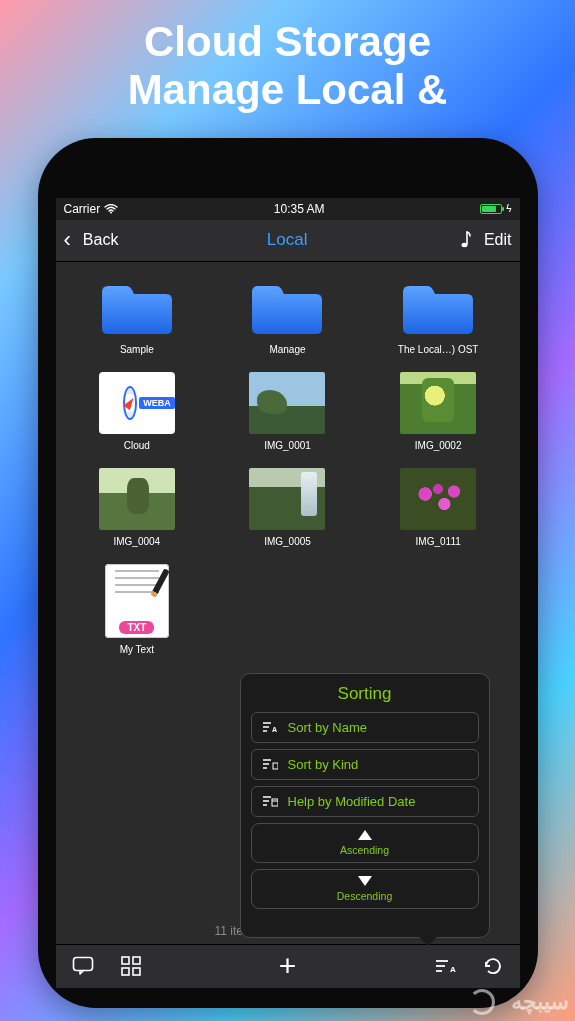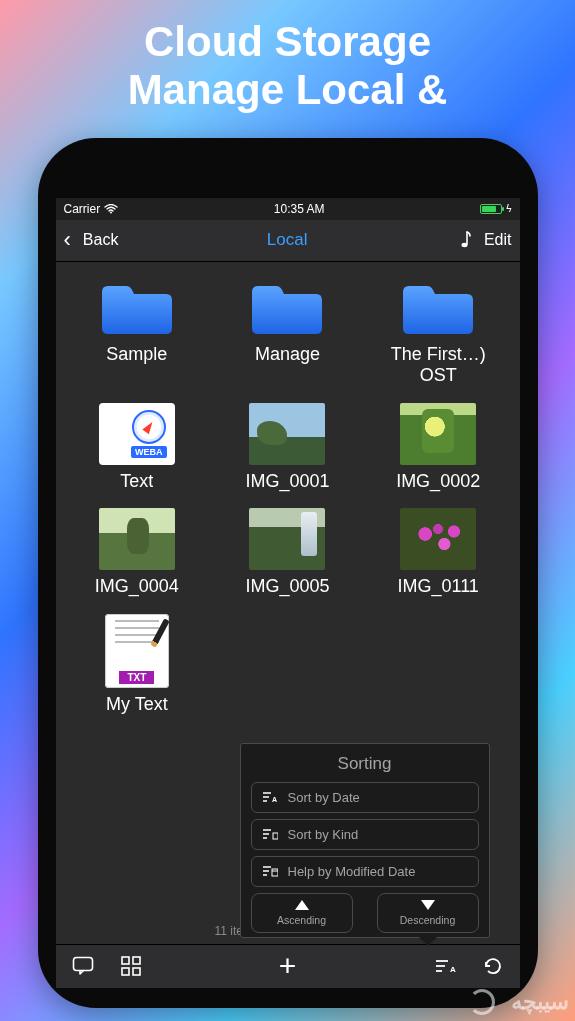--- a/index.html
+++ b/index.html
@@ -46,7 +46,7 @@
     align-content: start; justify-items: center;
   }
   .item { width: 140px; display:flex; flex-direction:column; align-items:center; gap:6px; }
-  .item-label { color:#fff; font-size:18px; text-align:center; line-height:1.2; max-width:120px; overflow:hidden; }
+  .item-label { color:#fff; font-size:10px; text-align:center; line-height:1.2; max-width:120px; overflow:hidden; }
   .folder { width: 78px; height: 60px; position: relative; }
   .folder svg { width:100%; height:100%; }
   .thumb { width: 76px; height: 62px; background:#666; border-radius:2px; position:relative; overflow:hidden; }

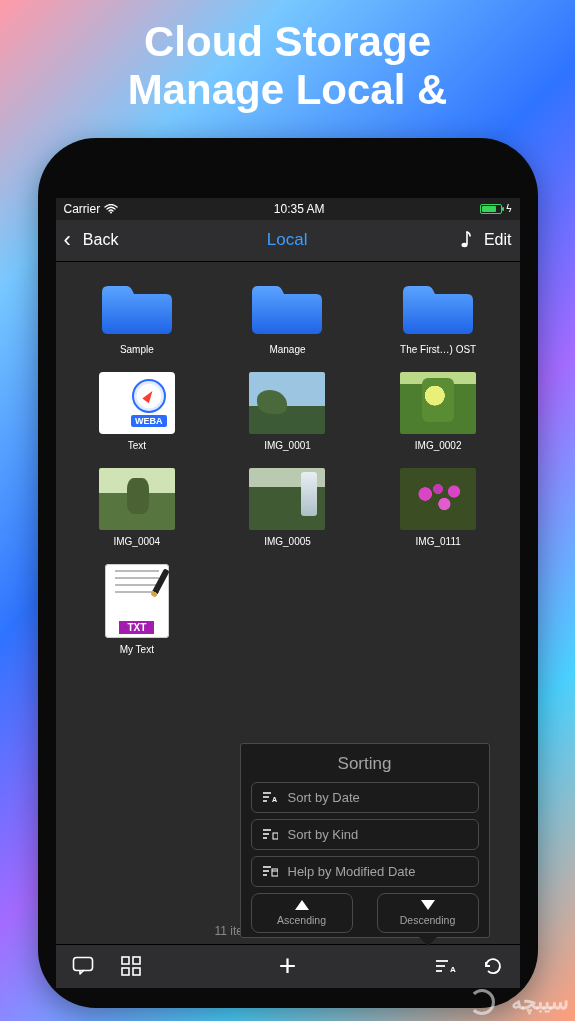--- a/index.html
+++ b/index.html
@@ -205,7 +205,7 @@
               </defs>
             </svg>
           </div>
-          <div class="item-label">The First…) OST</div>
+          <div class="item-label">The Local…) OST</div>
         </div>
         <div class="item">
           <div class="webarch">

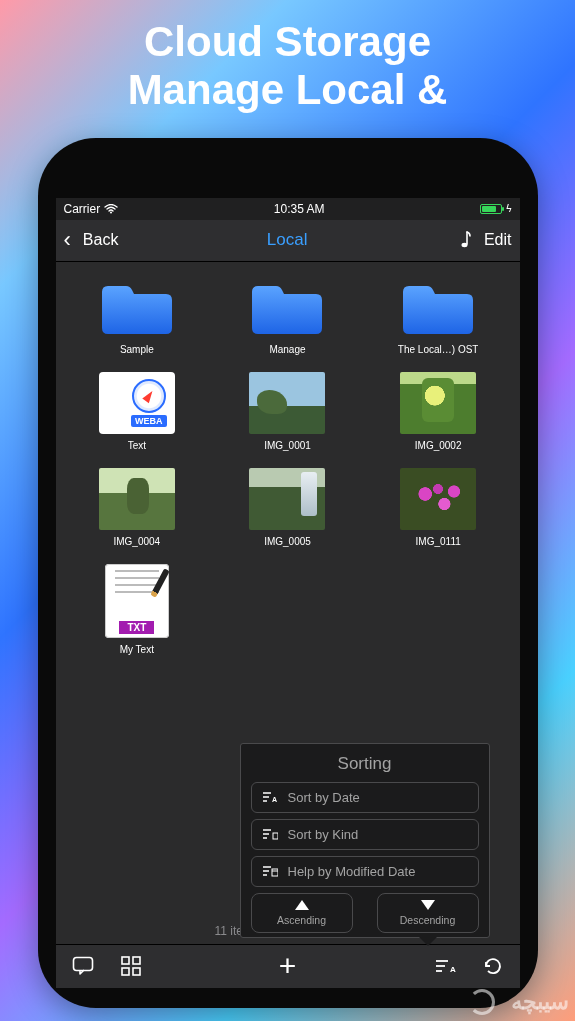--- a/index.html
+++ b/index.html
@@ -50,7 +50,7 @@
   .folder { width: 78px; height: 60px; position: relative; }
   .folder svg { width:100%; height:100%; }
   .thumb { width: 76px; height: 62px; background:#666; border-radius:2px; position:relative; overflow:hidden; }
-  .webarch { width:76px; height:62px; background:#fff; border-radius:4px; display:flex; flex-direction:column; align-items:center; justify-content:center; gap:2px;padding-left:24px; }
+  .webarch { width:76px; height:62px; background:#fff; border-radius:4px; display:flex; flex-direction:row; align-items:center; justify-content:center; gap:2px;padding-left:24px; }
   .compass { width:34px; height:34px; border-radius:50%; border:2px solid #2a6cff; background:radial-gradient(circle,#fff 55%,#dfeaff 60%); position:relative; }
   .compass::after { content:''; position:absolute; left:50%; top:50%; width:0; height:0; border-left:4px solid transparent; border-right:4px solid transparent; border-bottom:12px solid #ff3b30; transform:translate(-50%,-50%) rotate(35deg); }
   .weba-band { background:#2a6cff; color:#fff; font-size:9px; font-weight:700; padding:1px 4px; border-radius:2px; }

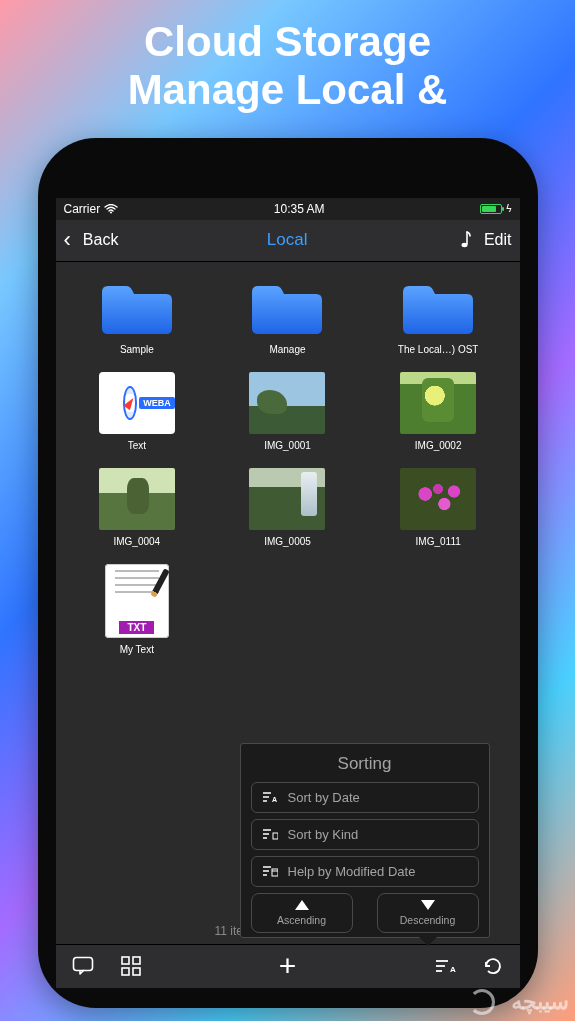--- a/index.html
+++ b/index.html
@@ -212,7 +212,7 @@
             <div class="compass"></div>
             <div class="weba-band">WEBA</div>
           </div>
-          <div class="item-label">Text</div>
+          <div class="item-label">Cloud</div>
         </div>
         <div class="item">
           <div class="thumb sc1"></div>

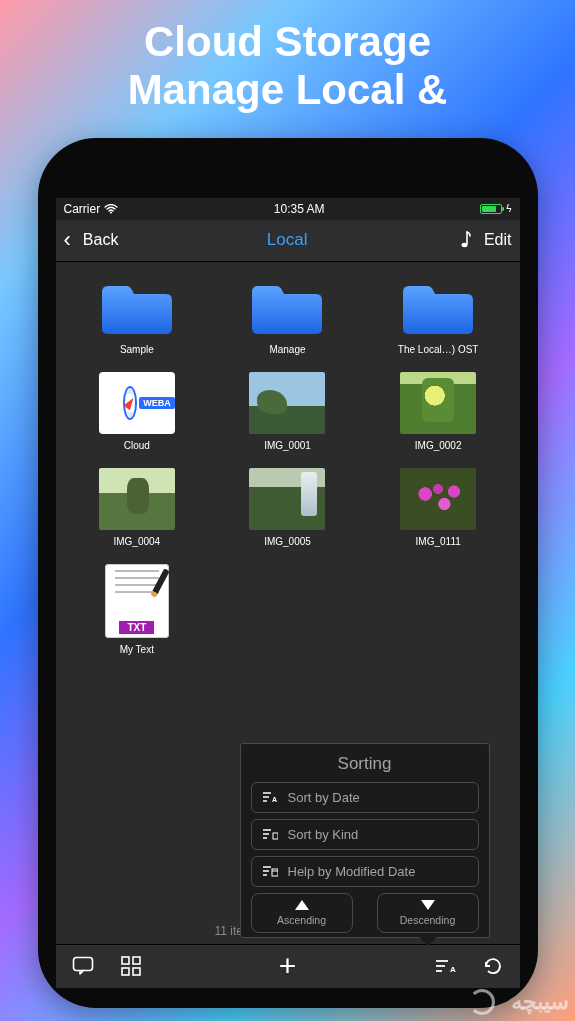--- a/index.html
+++ b/index.html
@@ -57,7 +57,7 @@
   .txt { width:64px; height:74px; background:#fff; border-radius:4px; position:relative; display:flex; flex-direction:column; align-items:center; justify-content:flex-end; padding-bottom:4px; box-shadow:inset 0 0 0 1px #ccc; }
   .txt::before { content:''; position:absolute; top:6px; left:10px; right:10px; height:28px; background:repeating-linear-gradient(#bbb 0 2px, transparent 2px 7px); }
   .txt-pen { position:absolute; top:4px; right:6px; width:6px; height:30px; background:linear-gradient(#222 0 85%, #d9a24a 85%); transform:rotate(28deg); border-radius:2px; }
-  .txt-band { background:#a21caf; color:#fff; font-size:10px; font-weight:700; padding:1px 8px; border-radius:0; }
+  .txt-band { background:#ec4899; color:#fff; font-size:10px; font-weight:700; padding:1px 8px; border-radius:6px; }
   
   .sc1 { background:linear-gradient(#9bc5e0 0 55%, #3c5a35 55%); }
   .sc1::after{content:'';position:absolute;left:8px;top:18px;width:30px;height:24px;background:#4b6a3b;border-radius:40% 60% 30% 50%;}

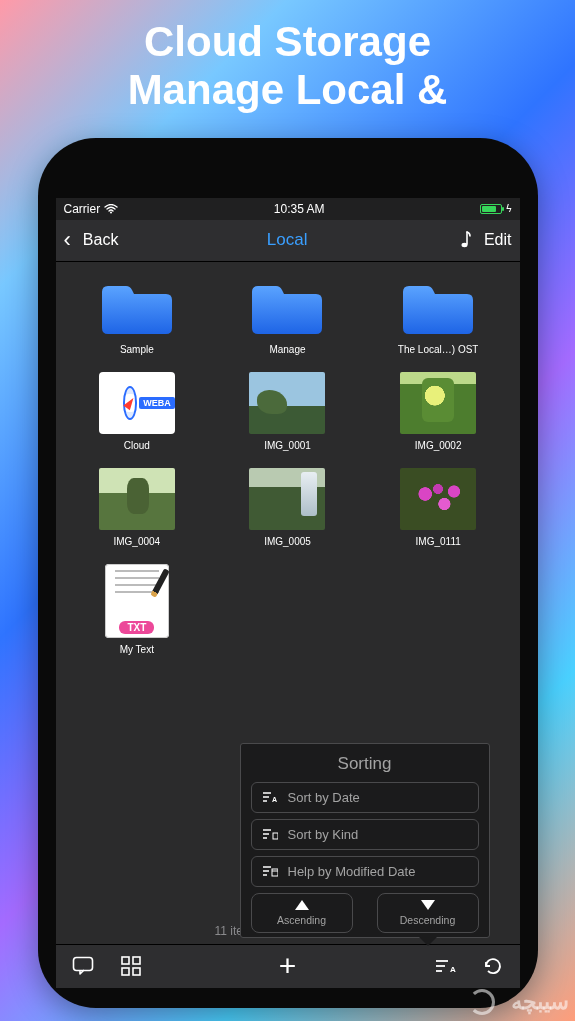--- a/index.html
+++ b/index.html
@@ -84,8 +84,8 @@
   
   .popover {
     position:absolute; right:30px; bottom:50px; width:250px;
-    background:#1b1b1c; border:1px solid #4a4a4c; border-radius:3px;
-    padding:10px 10px 4px; color:#a3a3a3;
+    background:#1b1b1c; border:1px solid #4a4a4c; border-radius:10px;
+    padding:10px 10px 28px; color:#84cc16;
   }
   .popover::after {
     content:''; position:absolute; bottom:-9px; right:52px;

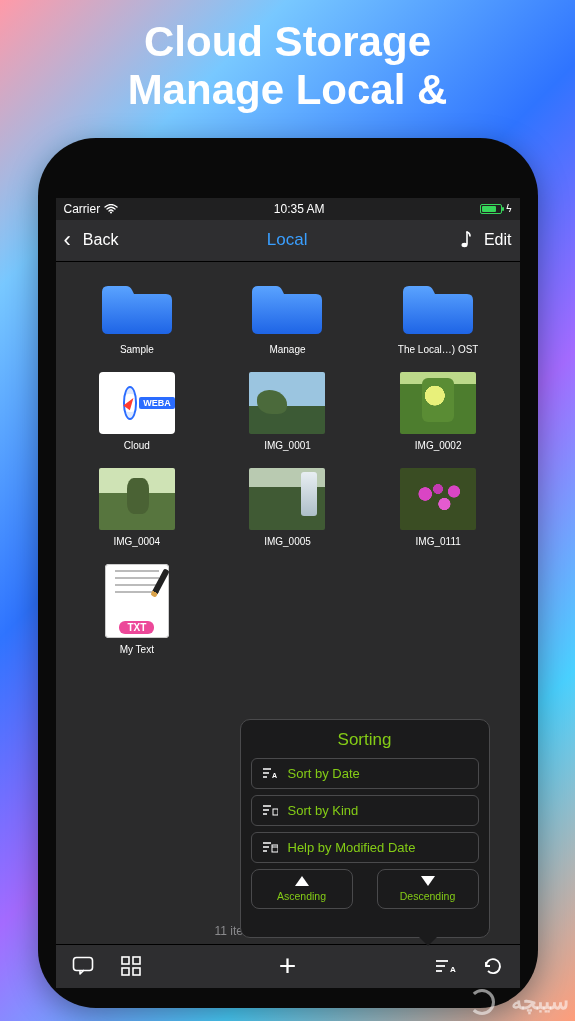--- a/index.html
+++ b/index.html
@@ -290,7 +290,7 @@
             <line x1="1" y1="10" x2="5" y2="10" stroke="#fff" stroke-width="1.5"></line>
             <text x="10" y="11" font-size="7" fill="#fff" font-weight="700">A</text>
           </svg>
-        <span>Sort by Date</span>
+        <span>Sort by Name</span>
       </div>
       <div class="pop-row">
         <svg width="16" height="12" viewBox="0 0 16 12">

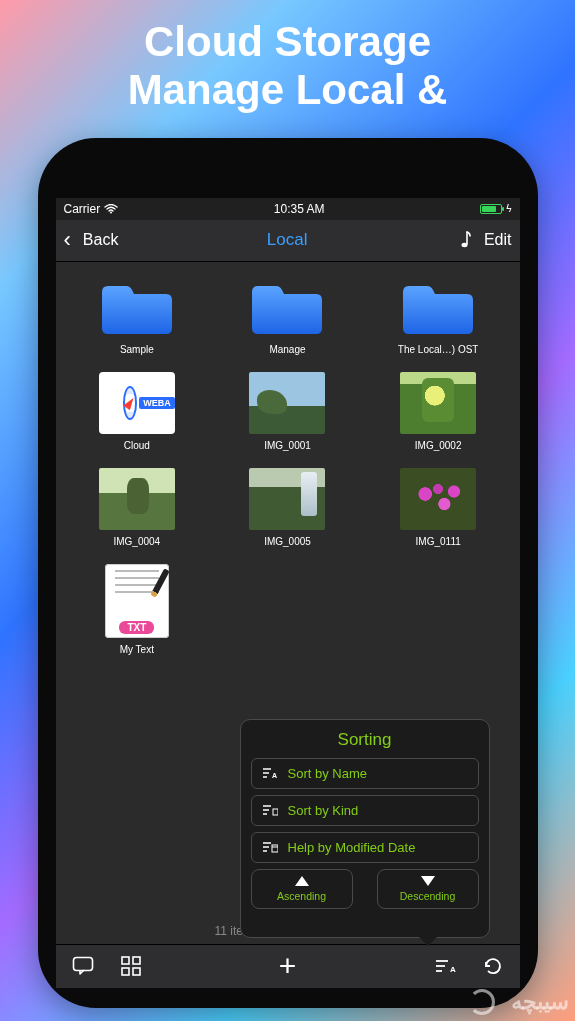--- a/index.html
+++ b/index.html
@@ -98,7 +98,7 @@
     border:1px solid #4a4a4c; border-radius:6px; padding:7px 10px; margin-bottom:6px;
     font-size:13px;
   }
-  .pop-btns { display:flex; gap:24px; margin-top:4px; }
+  .pop-btns { display:flex; gap:6px; margin-top:4px;flex-direction:column; }
   .pop-btn {
     flex:1; border:1px solid #4a4a4c; border-radius:8px;
     display:flex; flex-direction:column; align-items:center; gap:4px;

